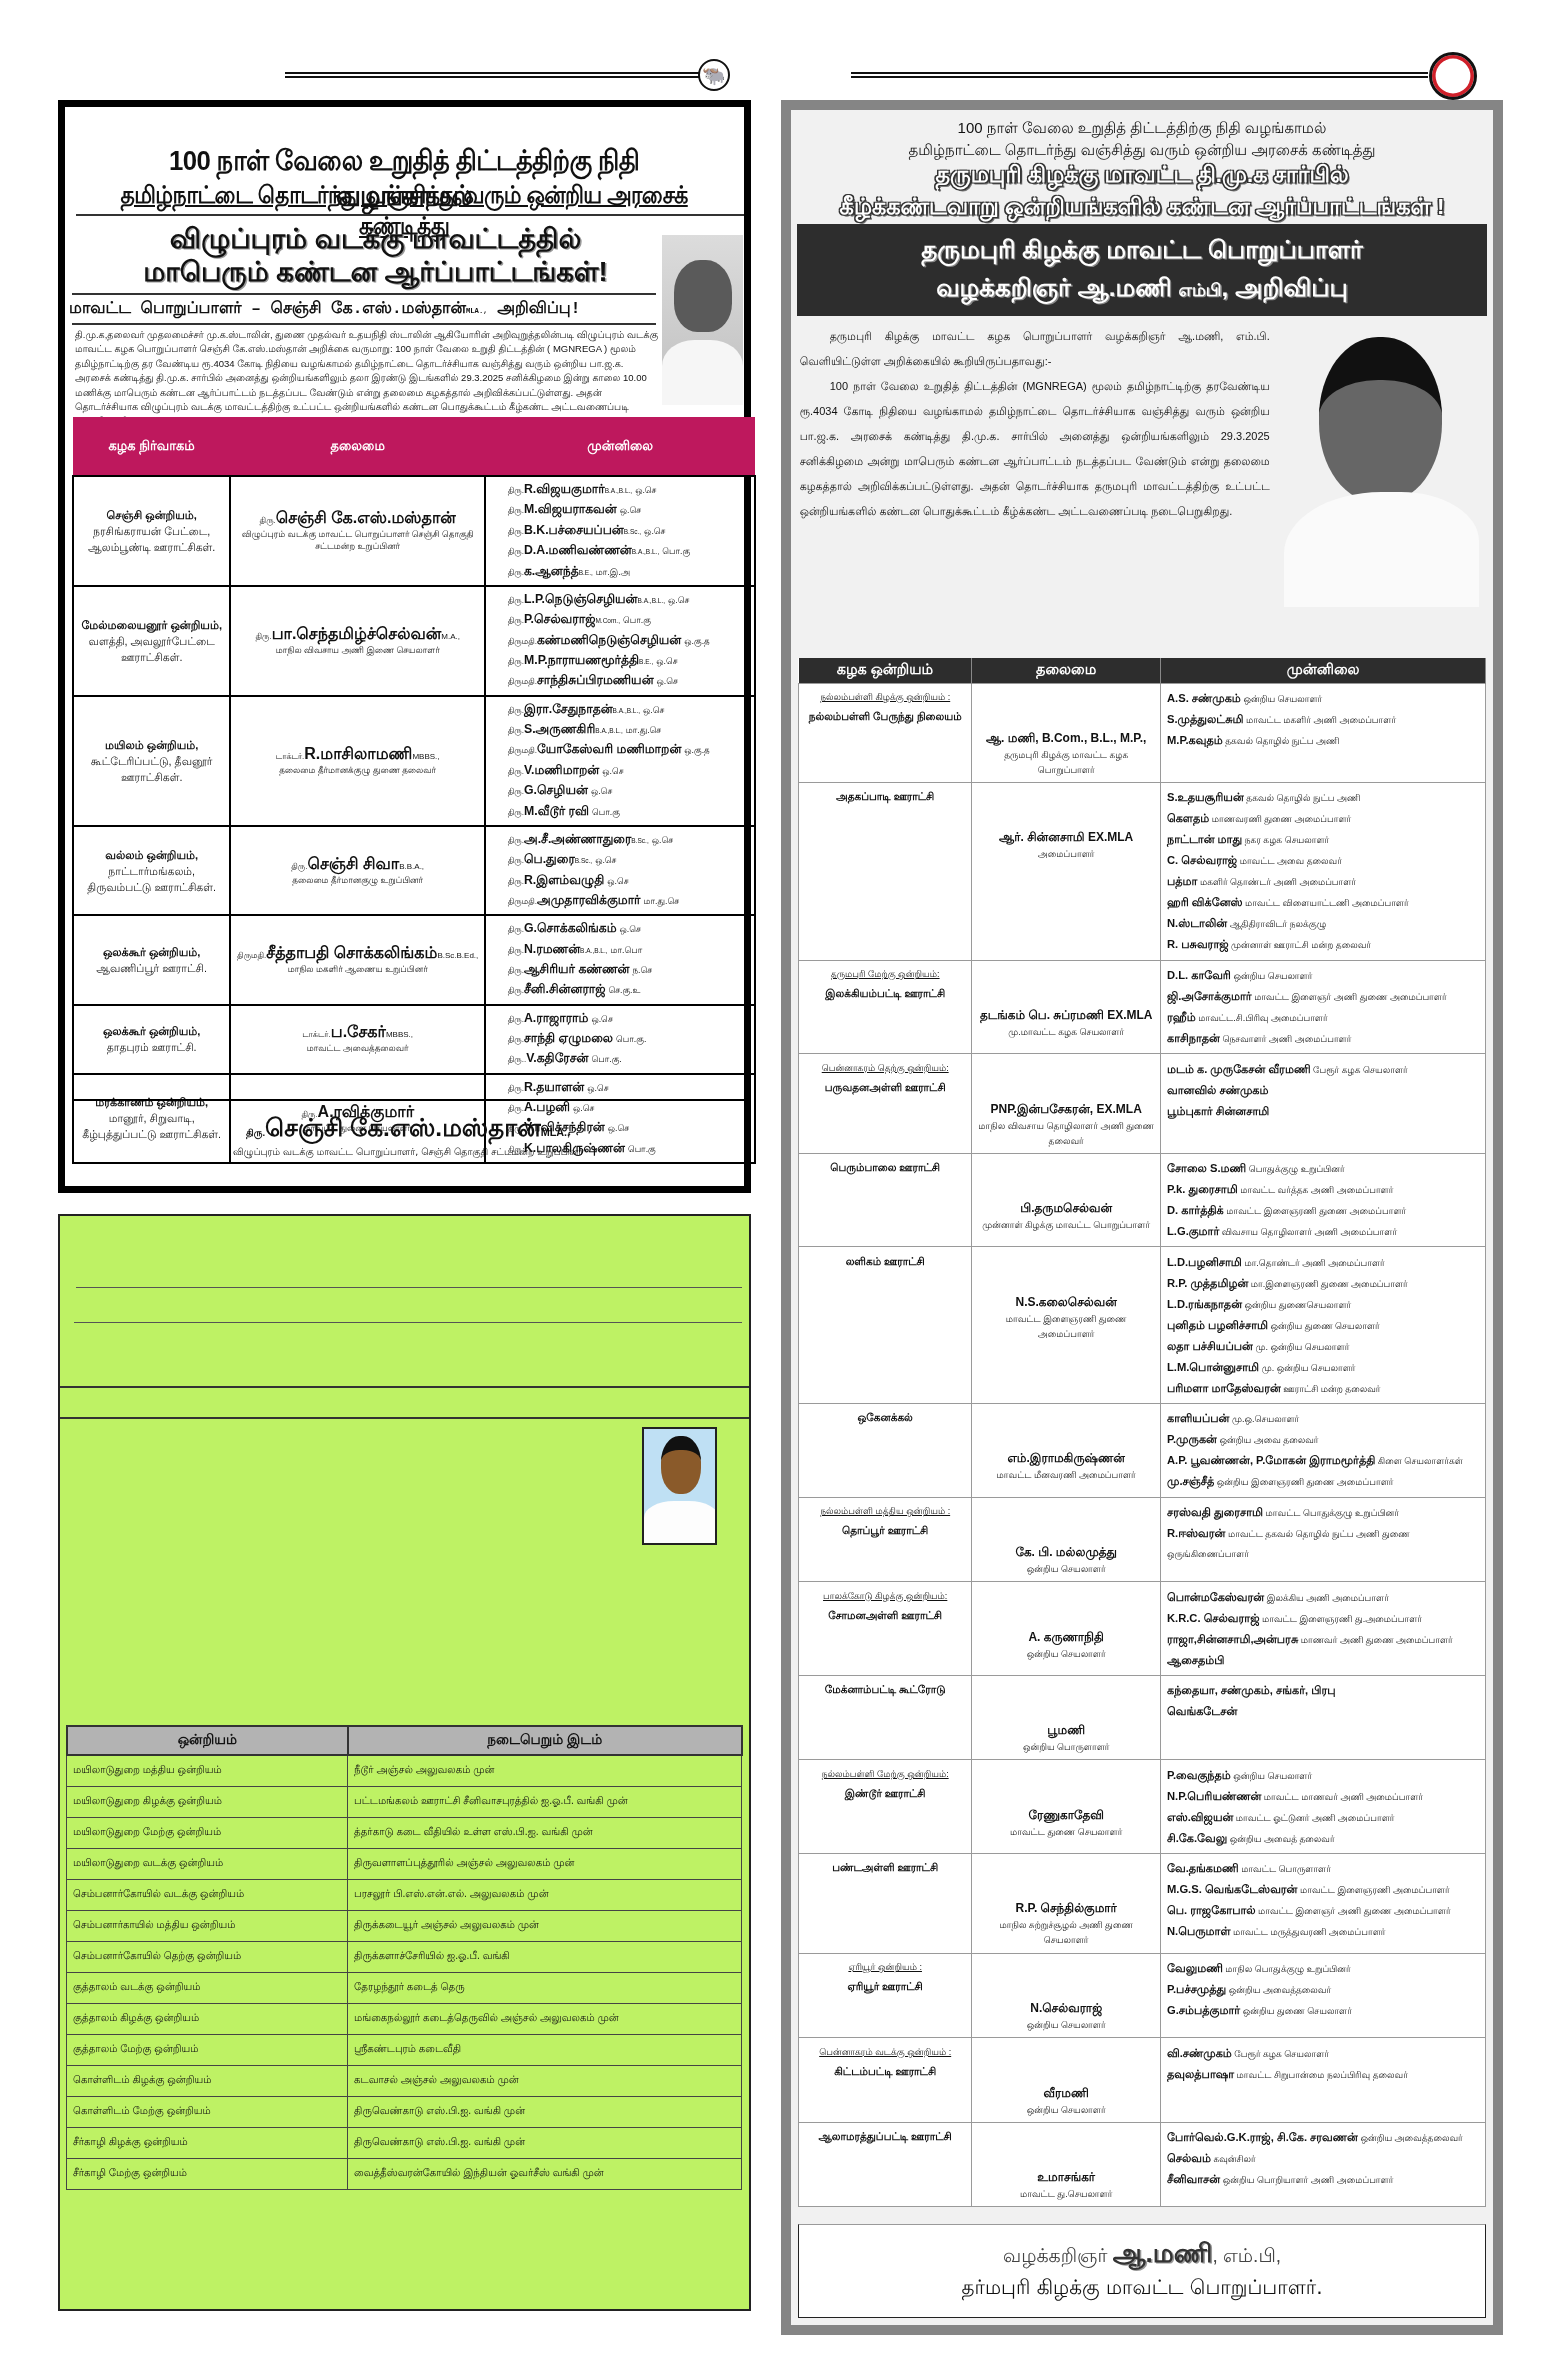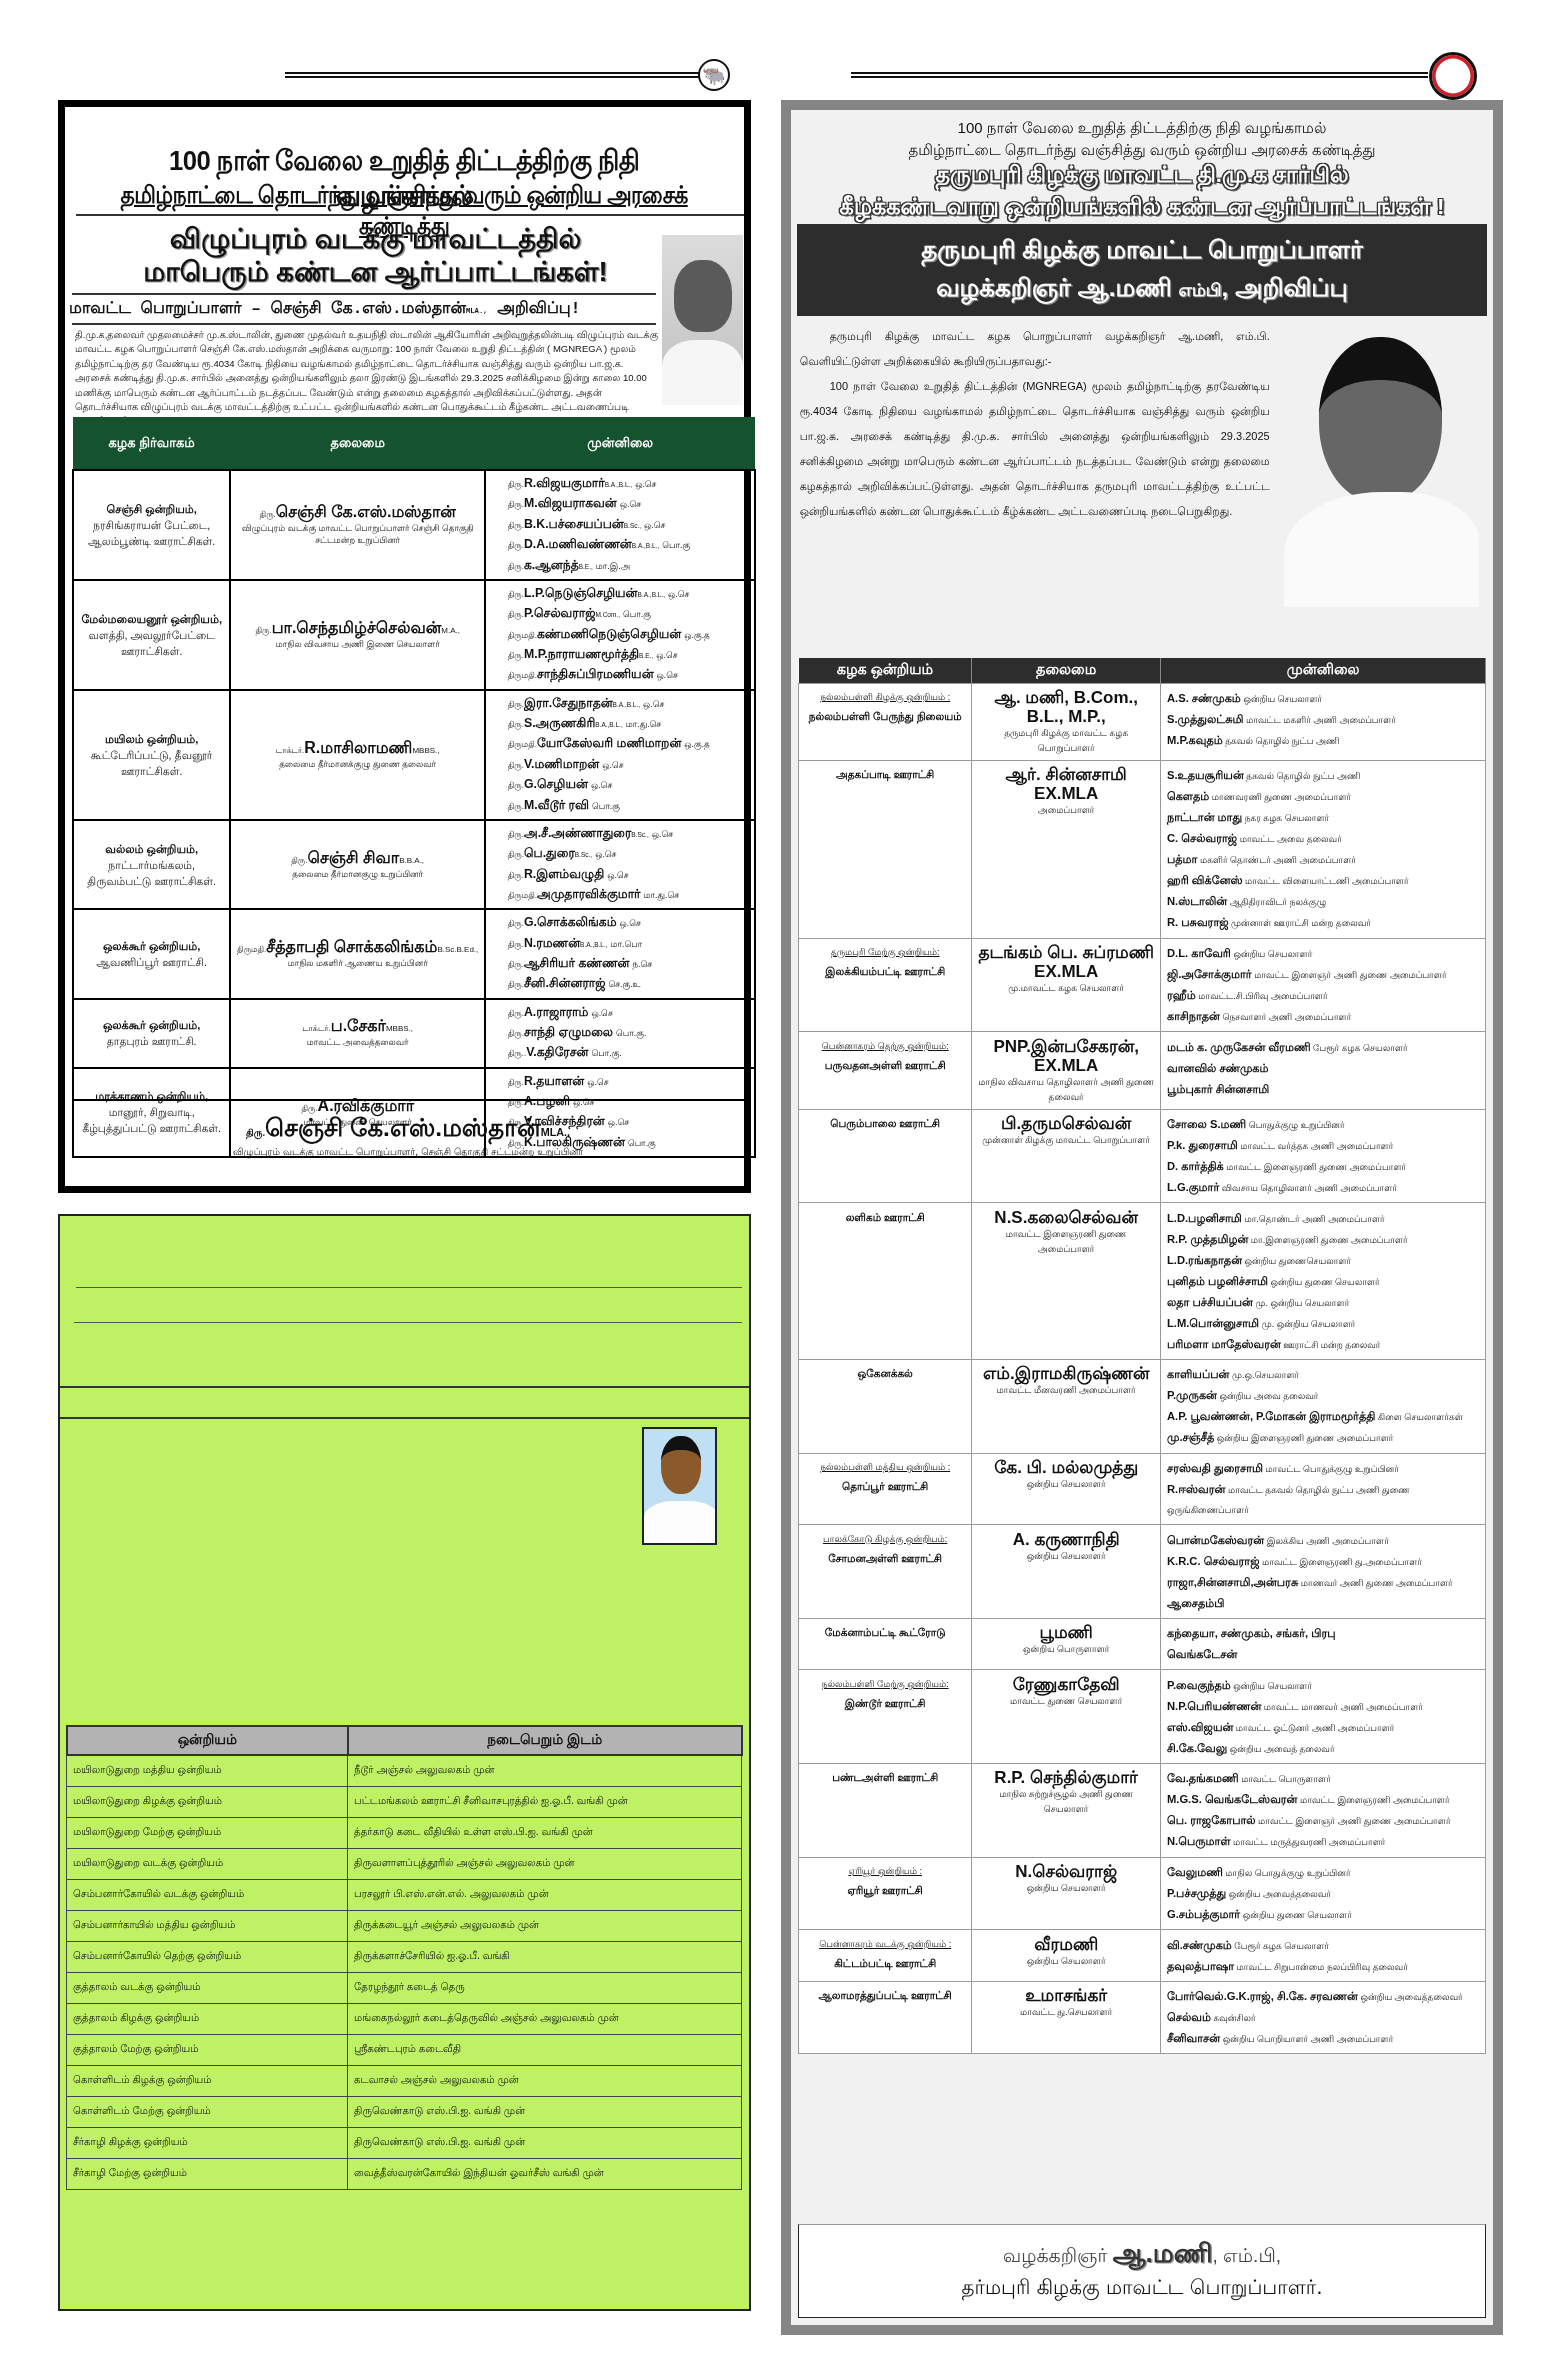--- a/index.html
+++ b/index.html
@@ -34,7 +34,7 @@
   .v-photo .head { width: 58px; height: 72px; border-radius: 45% 45% 40% 40%; background: #5a5a5a; position: absolute; top: 25px; left: 11.5px; }
   .v-photo .shirt { width: 81px; height: 65px; background: #f6f6f6; border-radius: 40% 40% 0 0; }
   .v-table { position: absolute; left: 7.2px; right: 0; top: 310px; border-collapse: collapse; width: 684px; font-family: "Liberation Sans", sans-serif; }
-  .v-table th { background: #14532d; color: #fff; font-size: 13px; height: 53px; font-weight: bold; }
+  .v-table th { background: #be185d; color: #fff; font-size: 13px; height: 59px; font-weight: bold; }
   .v-table td { border: 2.2px solid #000; vertical-align: middle; text-align: center; padding: 2.9px 4.3px; }
   .v-table td.c1 { width: 157px; font-size: 10.8px; line-height: 16px; }
   .v-table td.c1 b { font-size: 11.2px; }

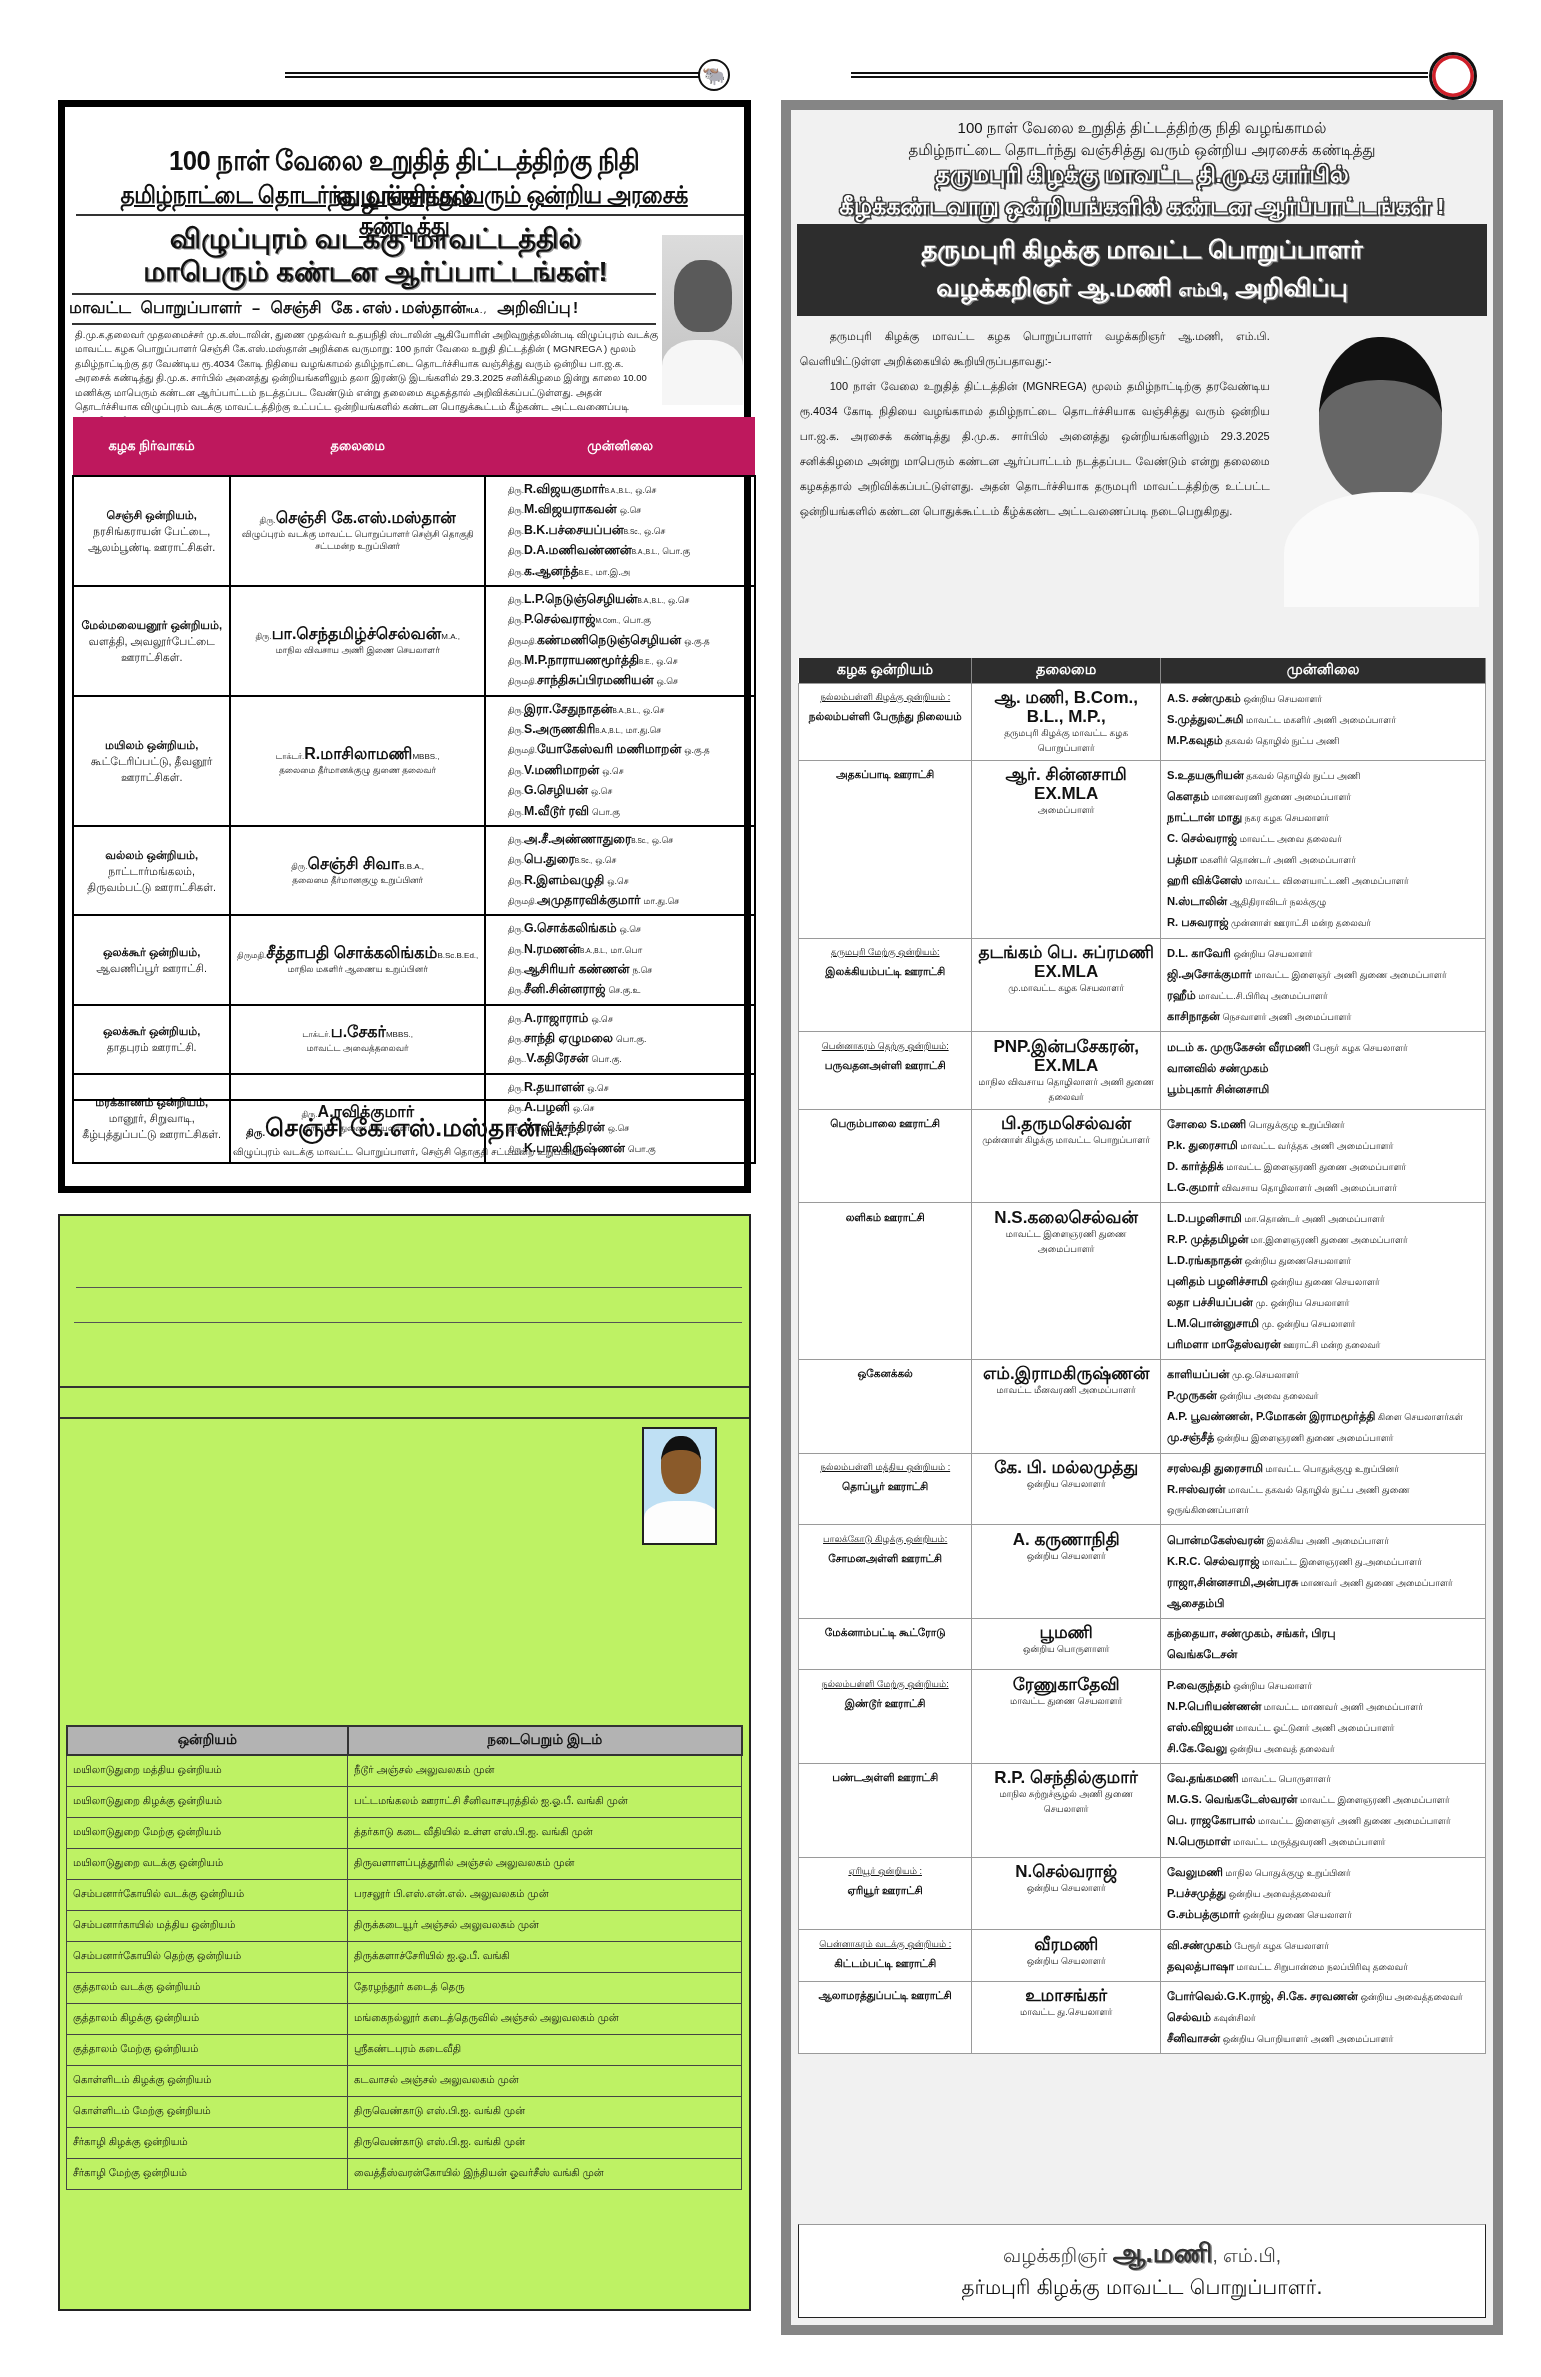--- a/index.html
+++ b/index.html
@@ -86,7 +86,7 @@
   .d-table td.c1 .u { text-decoration: underline; font-size: 9px; display: block; }
   .d-table td.c1 .b { font-weight: bold; font-size: 10.5px; display: block; }
   .d-table td.c2 { width: 189px; text-align: center; font-size: 9px; line-height: 15px; }
-  .d-table td.c2 .b { font-weight: bold; font-size: 17px; display: block; line-height: 19px; }
+  .d-table td.c2 .b { font-weight: bold; font-size: 12px; display: block; line-height: 19px; margin-top: 41px; }
   .d-table td.c3 { font-size: 9px; line-height: 20px; padding-left: 5.8px; }
   .d-table td.c3 .b { font-weight: bold; font-size: 11.2px; }
   .d-table tr.dotted td { border-bottom: 1.4px dotted #9a9a9a; }

